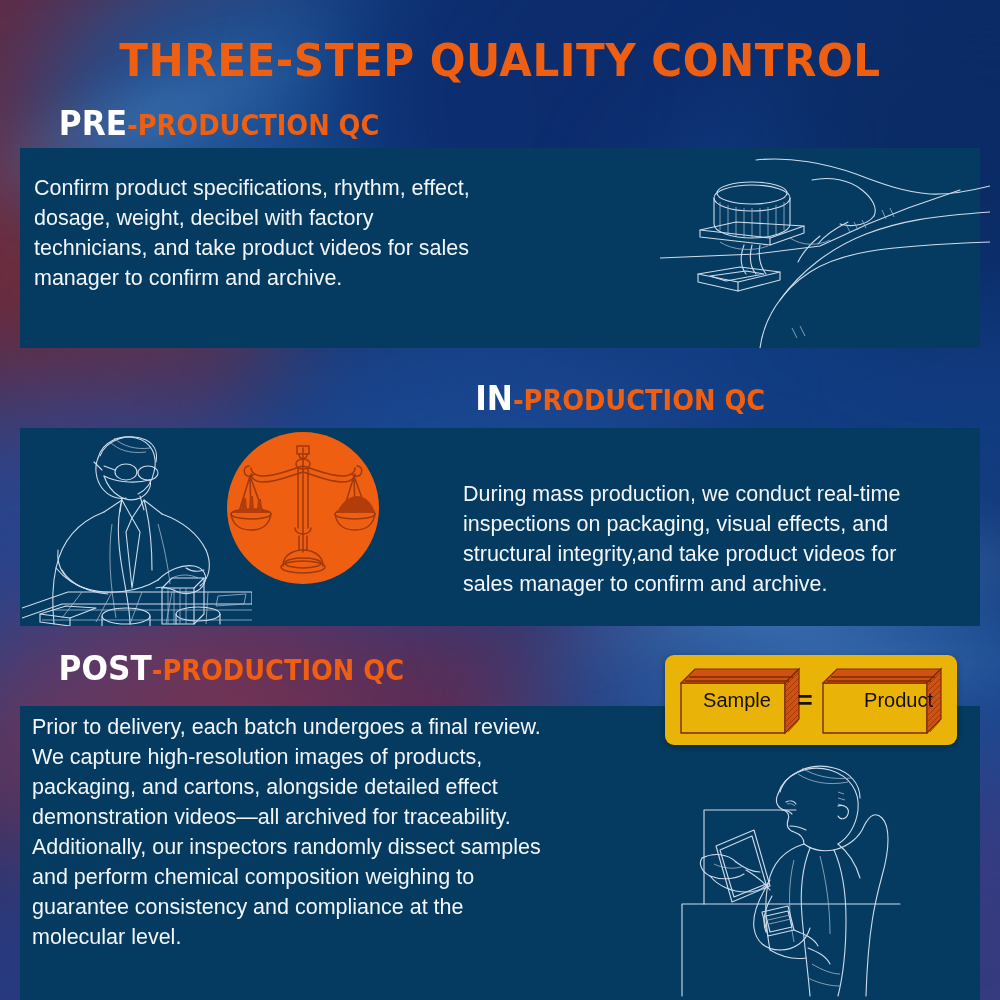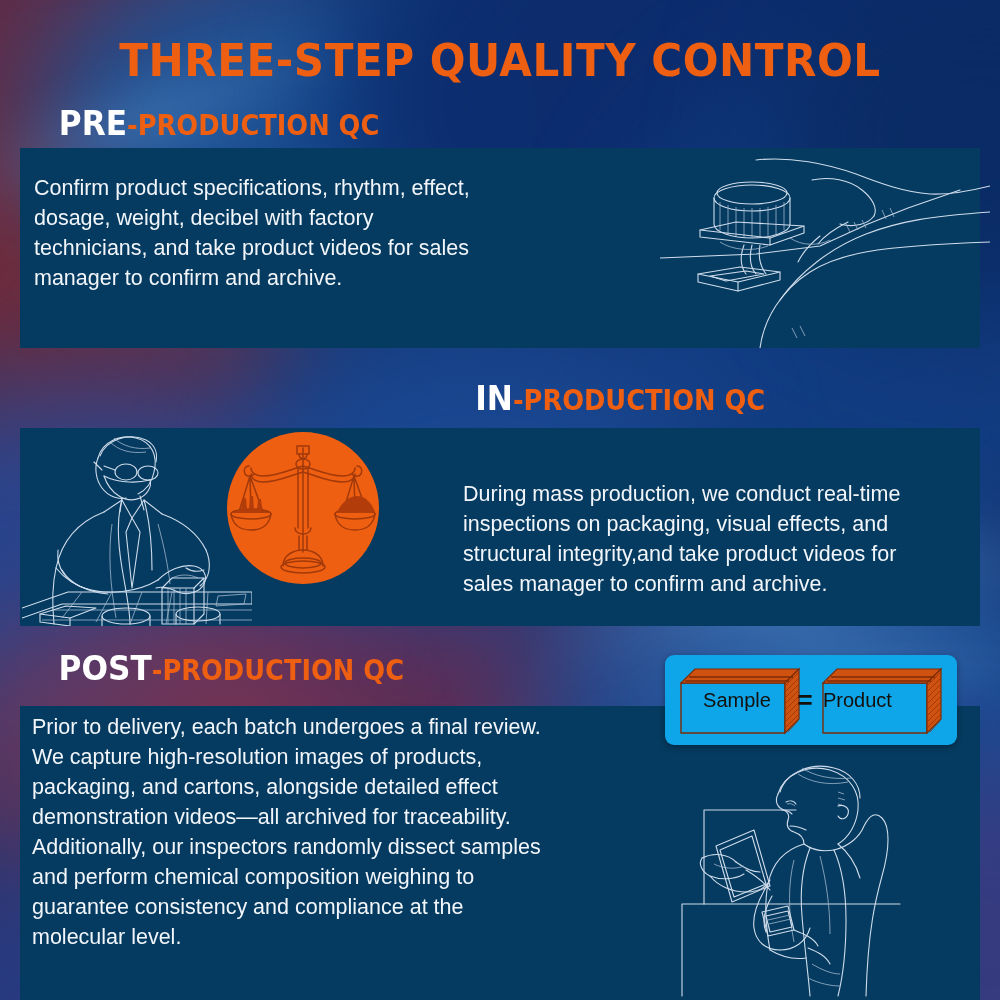--- a/index.html
+++ b/index.html
@@ -99,7 +99,7 @@
   
   #equation {
     position:absolute; left:665px; top:655px; width:292px; height:90px;
-    background:#0ea5e9; border-radius:9px;
+    background:#eab308; border-radius:9px;
     box-shadow:0 2px 6px rgba(0,0,0,.35);
   }
   #equation svg { display:block; width:100%; height:100%; }

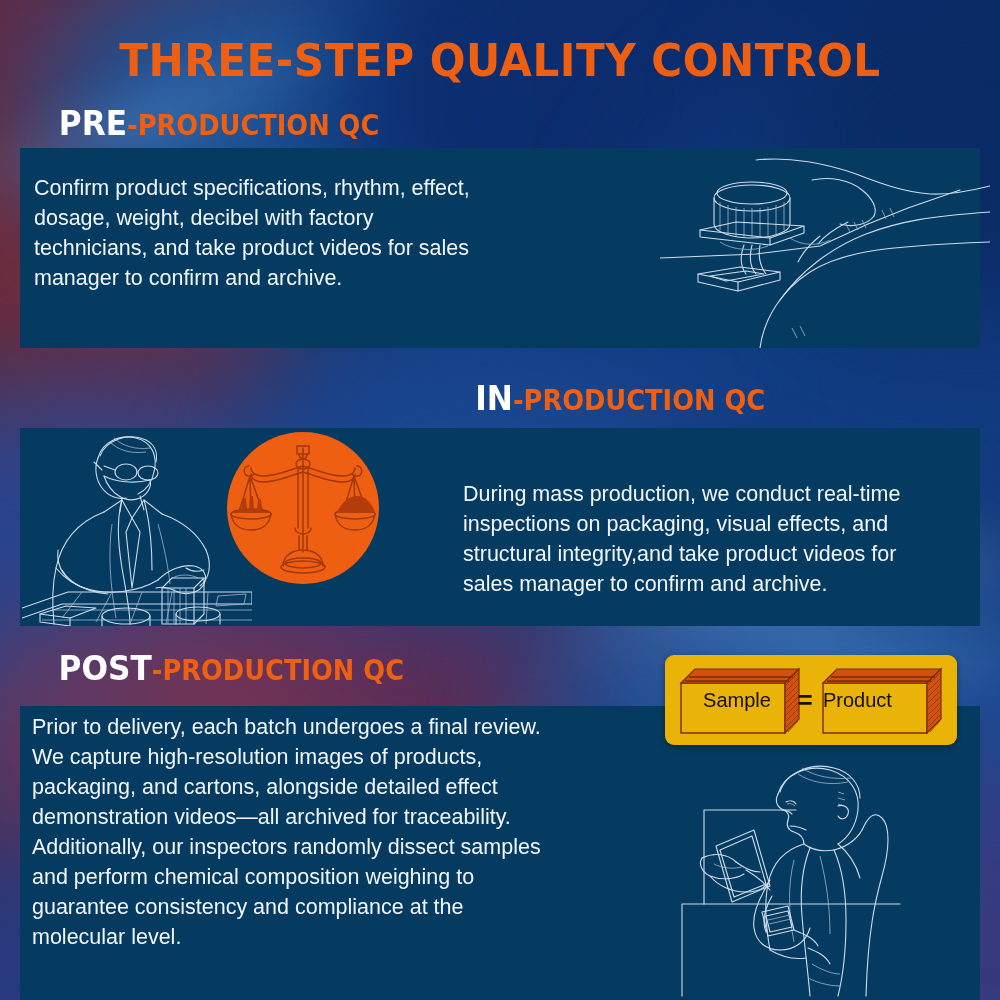--- a/index.html
+++ b/index.html
@@ -111,7 +111,7 @@
   }
   #lbl-sample  { left:20px;  top:34px; width:104px; text-align:center; }
   #lbl-eq      { left:126px; top:30px; width:28px;  text-align:center; font-size:26px; font-weight:bold; }
-  #lbl-product { left:158px; top:34px; width:110px; text-align:left; }
+  #lbl-product { left:158px; top:34px; width:110px; text-align:right; }
 </style>
 </head>
 <body>

